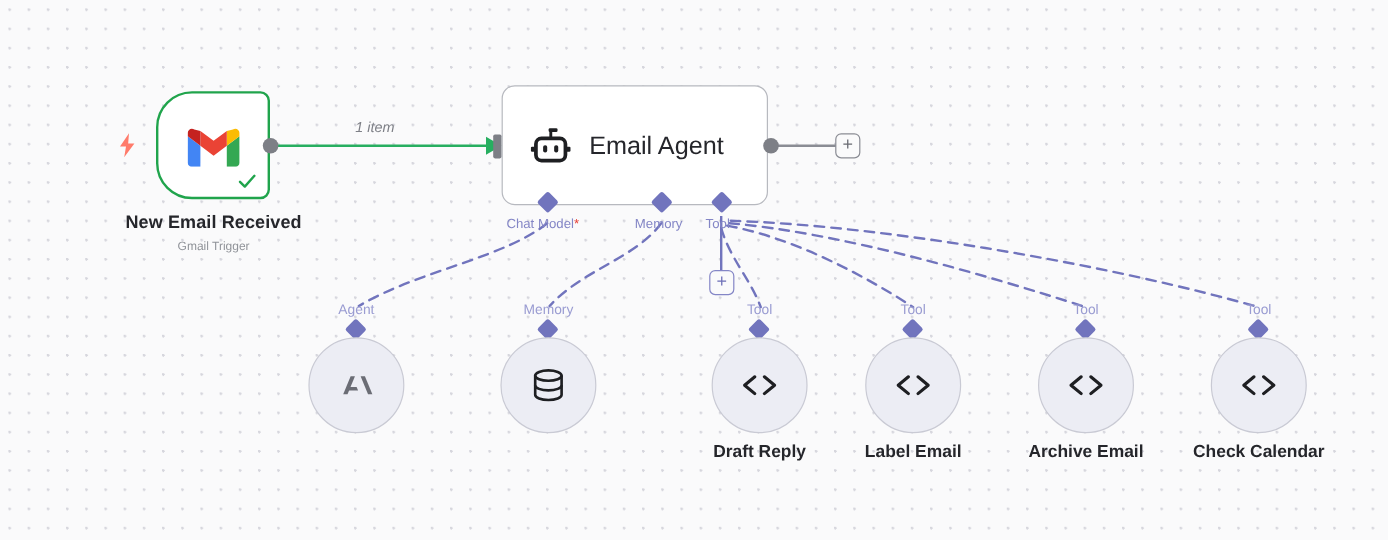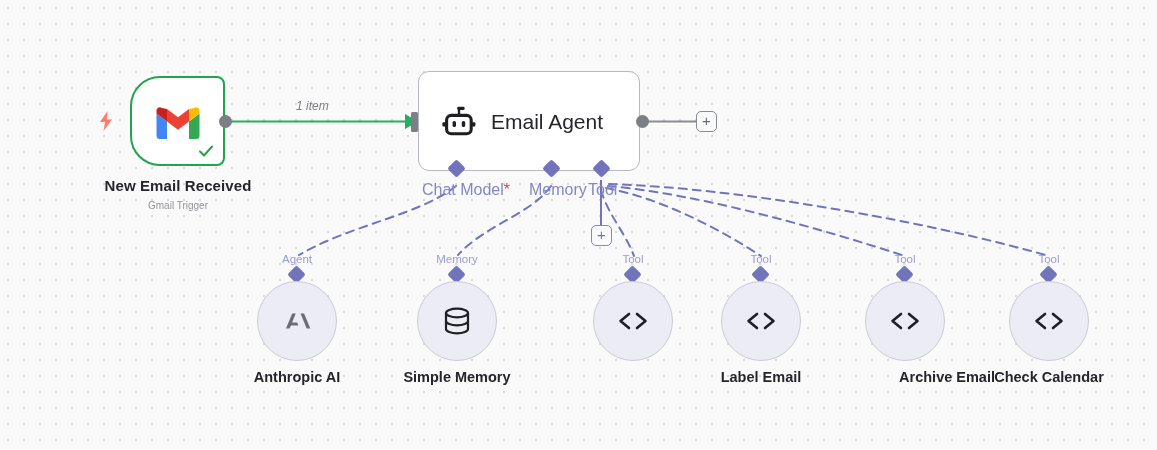--- a/index.html
+++ b/index.html
@@ -160,7 +160,7 @@
   
   .sub-port-label {
     position: absolute;
-    font-size: 16px;
+    font-size: 11px;
     color: #8486c6;
     white-space: nowrap;
   }

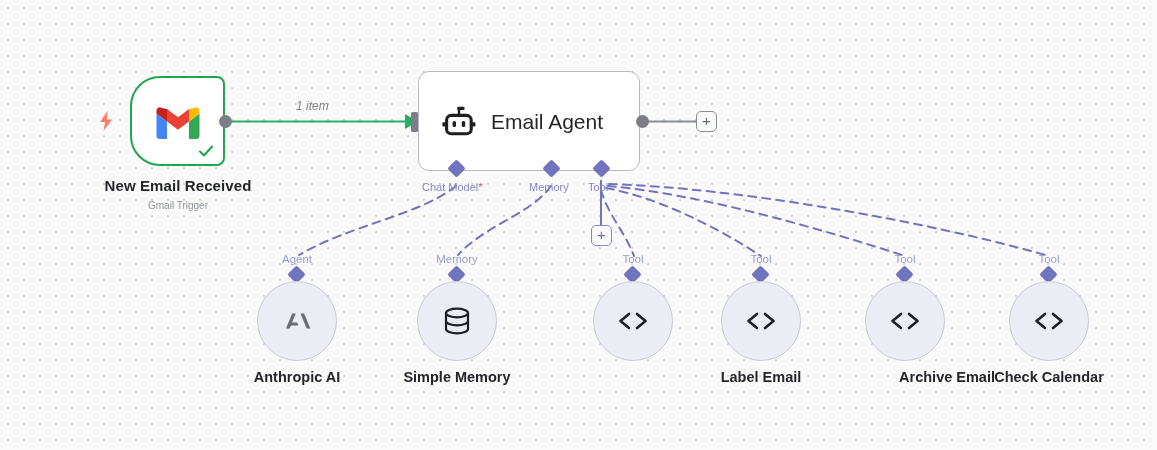--- a/index.html
+++ b/index.html
@@ -323,7 +323,6 @@
       </svg>
     </div>
   </div>
-  <div class="circle-caption" style="left:207px; top:369px;">Anthropic AI</div>
 
   <div class="circle-top-label" style="left:417px; top:253px; width:80px;">Memory</div>
   <div class="diamond" style="left:450px; top:268px;"></div>

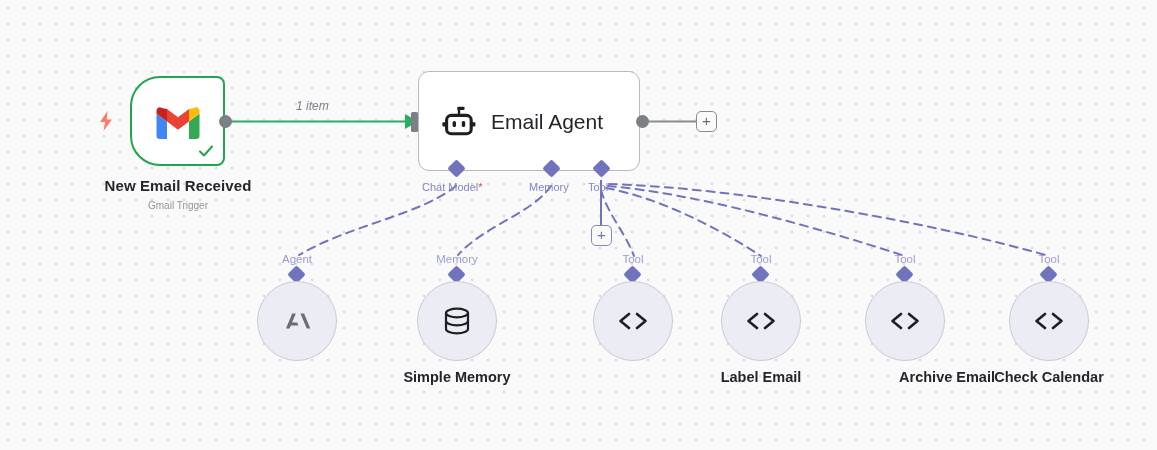--- a/index.html
+++ b/index.html
@@ -335,7 +335,6 @@
       </svg>
     </div>
   </div>
-  <div class="circle-caption" style="left:367px; top:369px;">Simple Memory</div>
 
   <div class="circle-top-label" style="left:593px; top:253px; width:80px;">Tool</div>
   <div class="diamond" style="left:626px; top:268px;"></div>

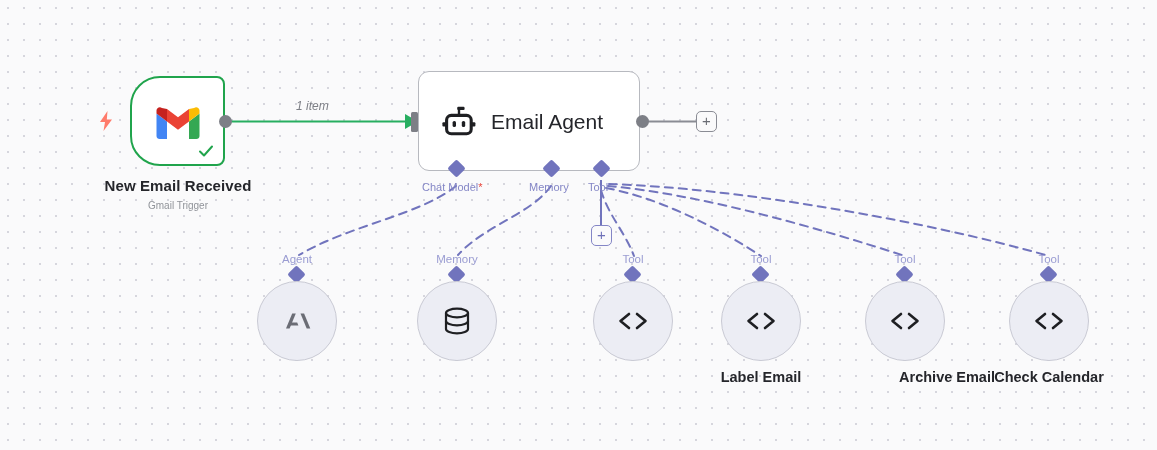--- a/index.html
+++ b/index.html
@@ -346,6 +346,7 @@
       </svg>
     </div>
   </div>
+  <div class="circle-caption" style="left:543px; top:369px;">Draft Reply</div>
 
   <div class="circle-top-label" style="left:721px; top:253px; width:80px;">Tool</div>
   <div class="diamond" style="left:754px; top:268px;"></div>

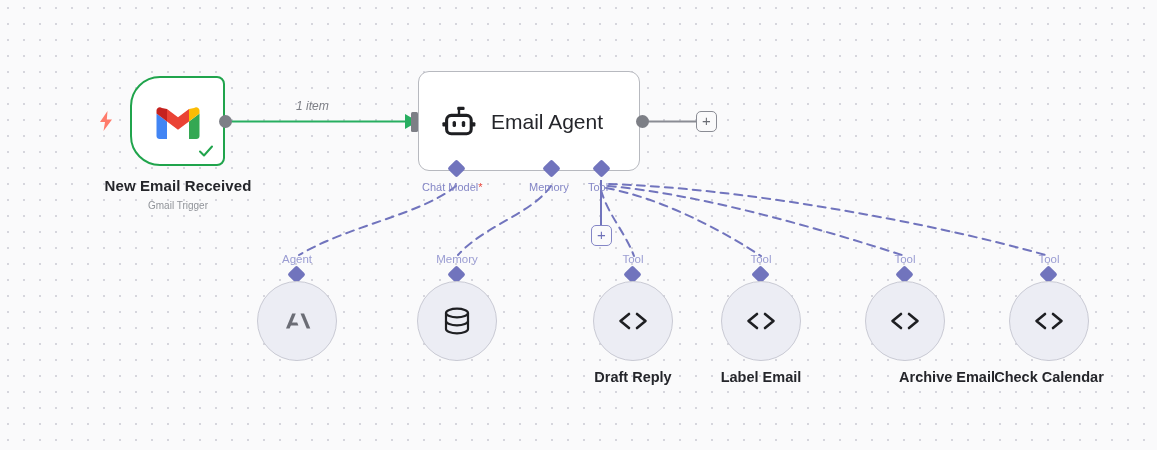--- a/index.html
+++ b/index.html
@@ -370,7 +370,7 @@
       </svg>
     </div>
   </div>
-  <div class="circle-caption" style="left:815px; top:369px;text-align:right;">Archive Email</div>
+  <div class="circle-caption" style="left:815px; top:369px;">Archive Email</div>
 
   <div class="circle-top-label" style="left:1009px; top:253px; width:80px;">Tool</div>
   <div class="diamond" style="left:1042px; top:268px;"></div>

